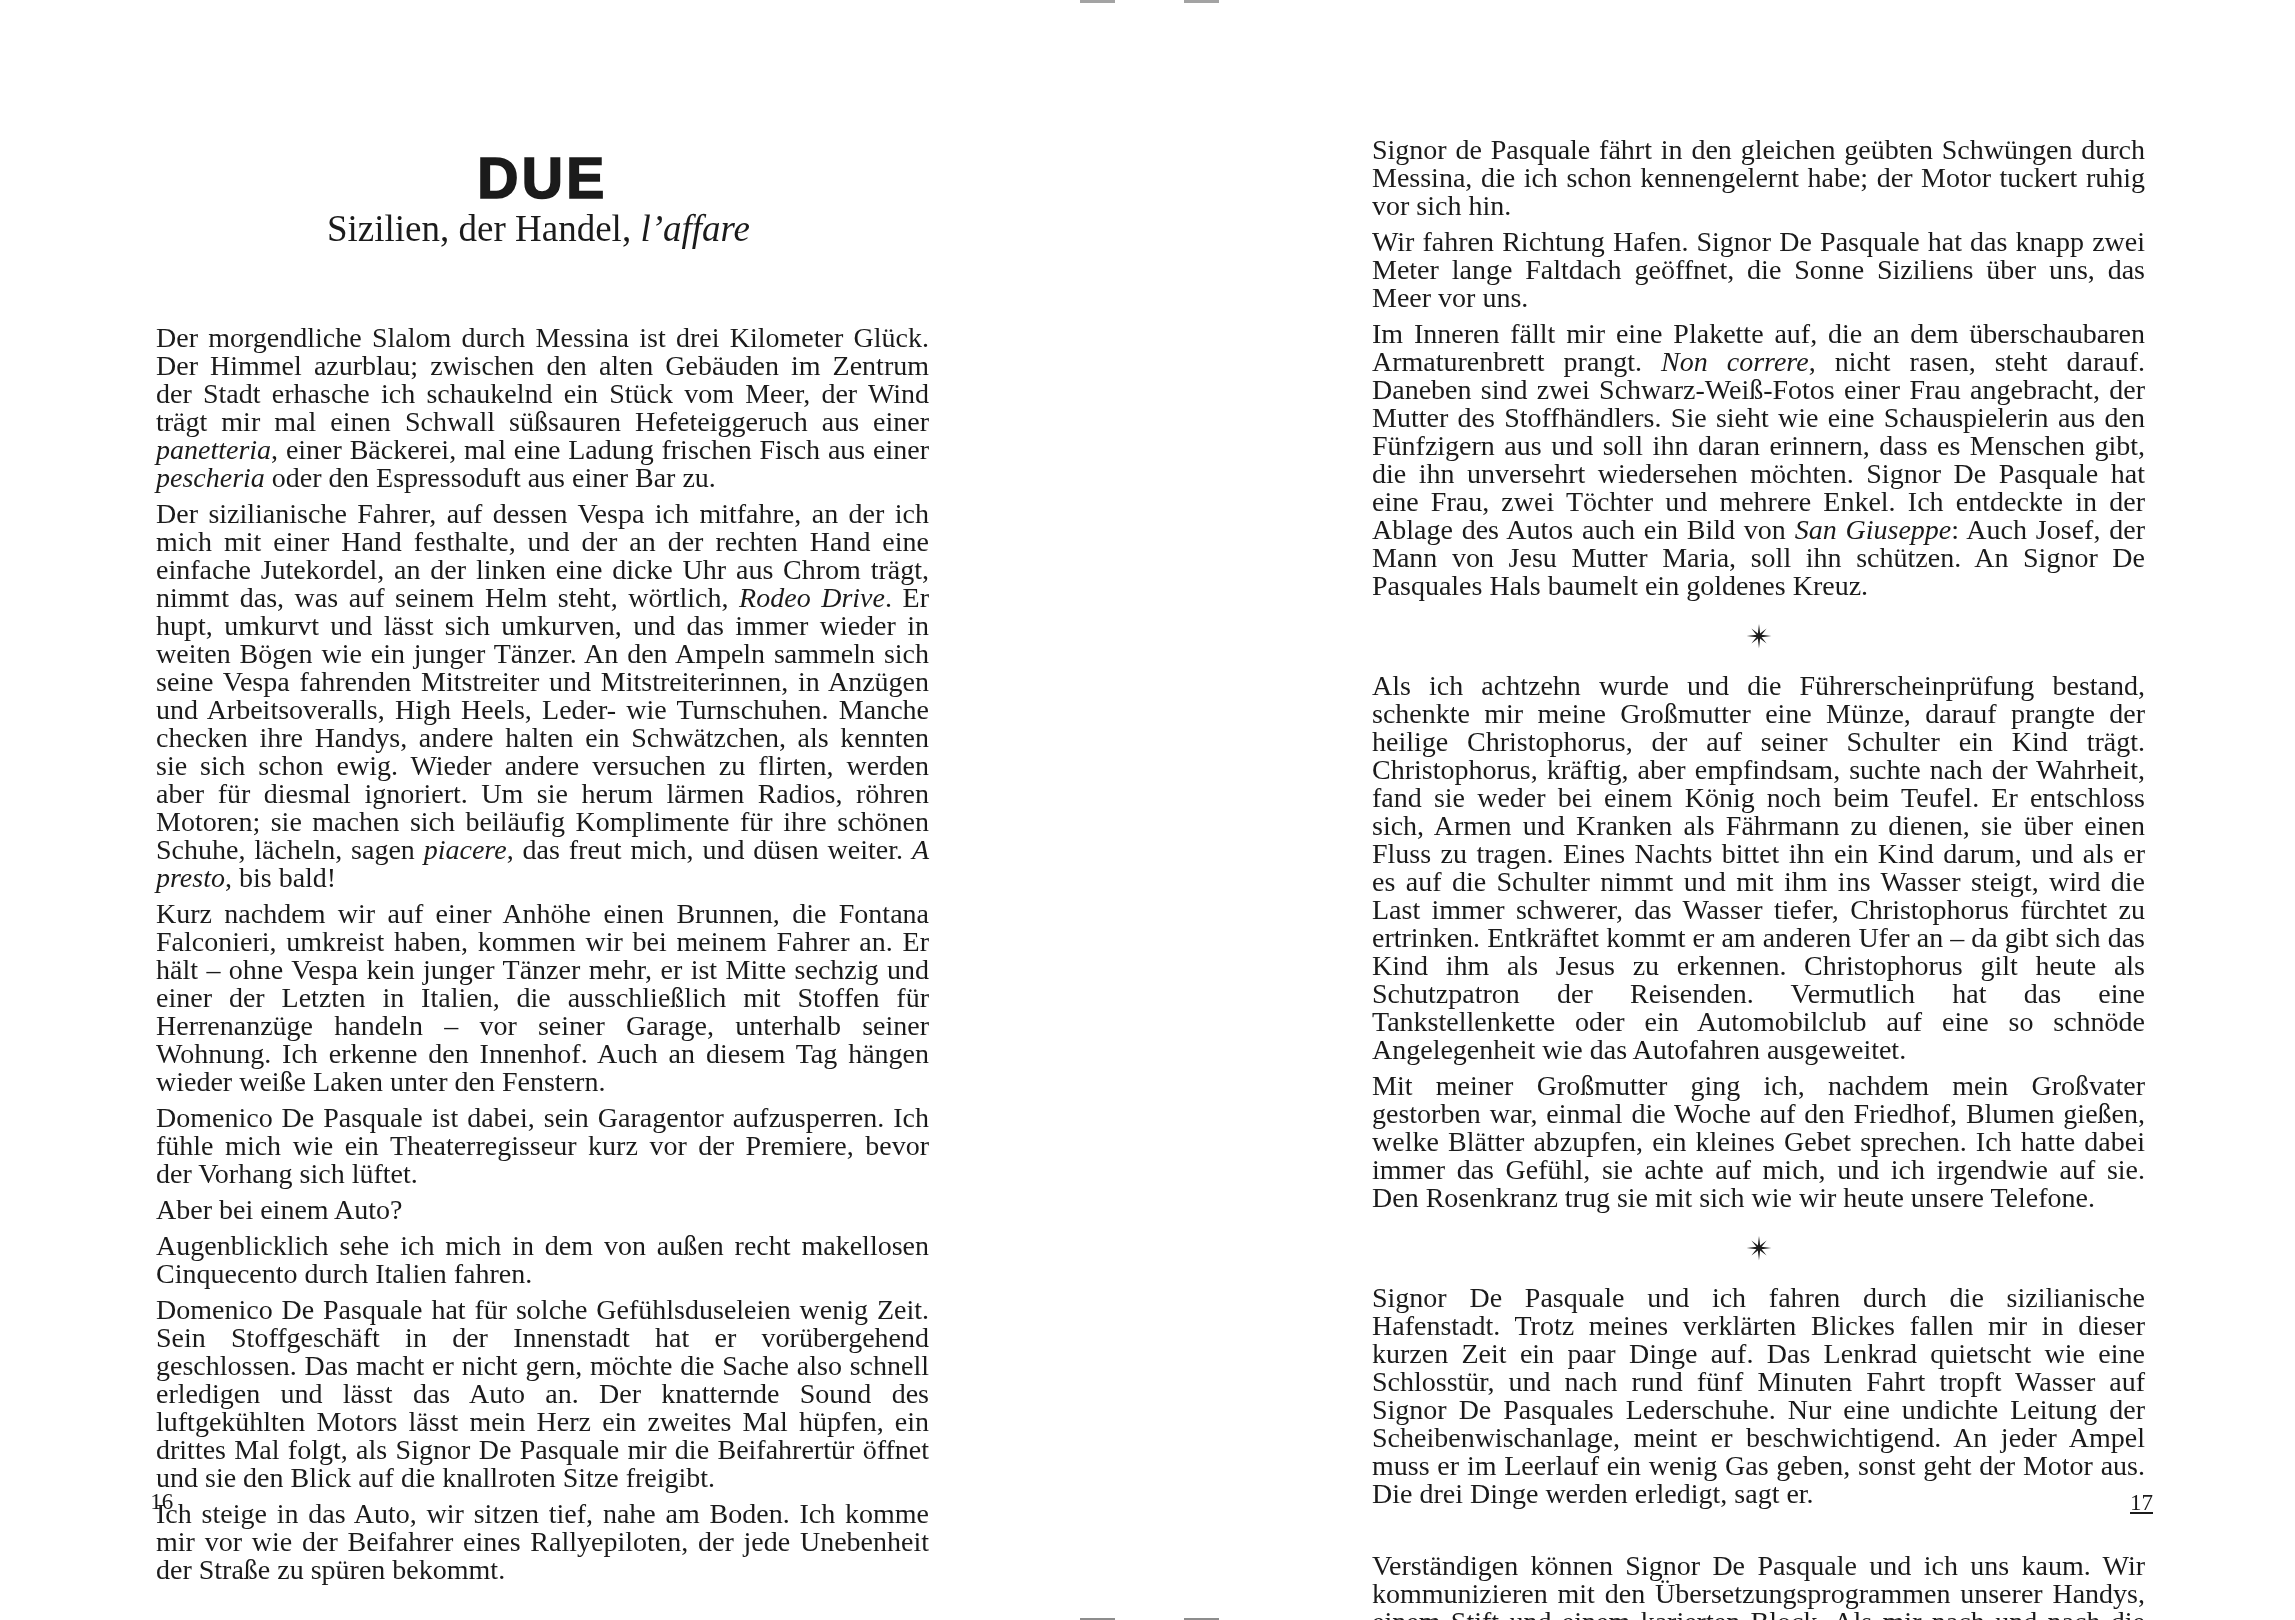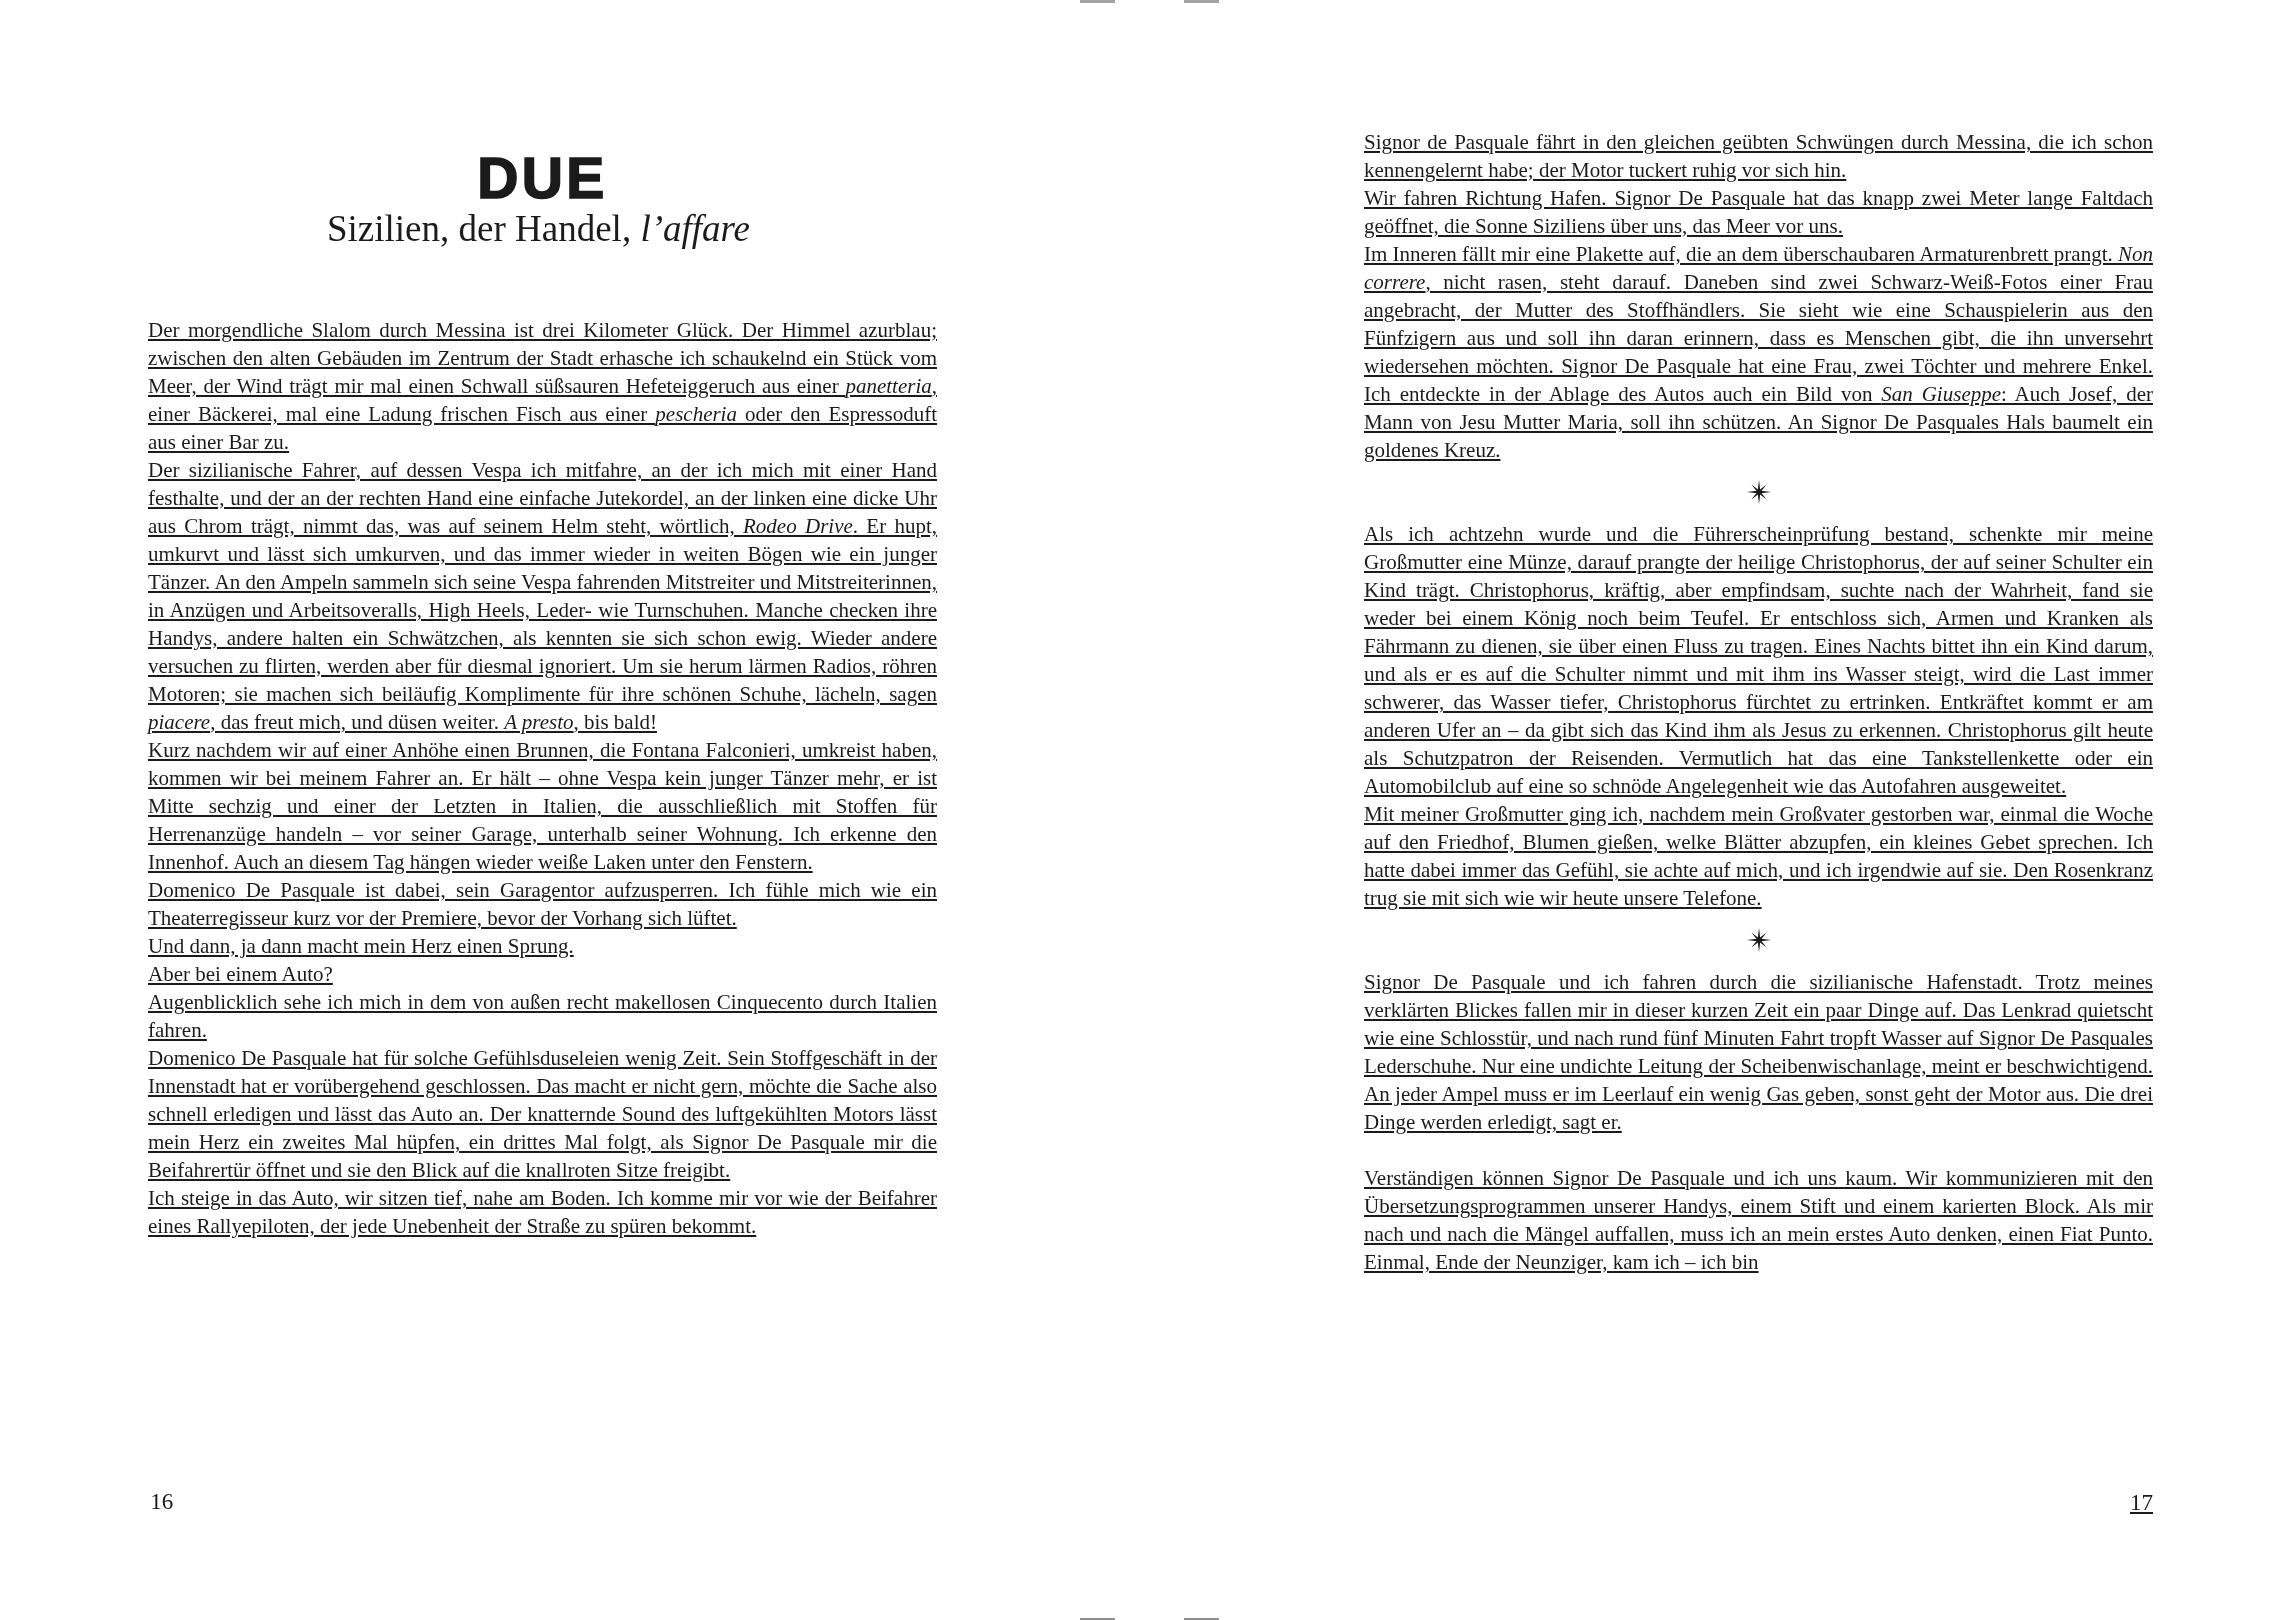--- a/index.html
+++ b/index.html
@@ -65,12 +65,11 @@
   #page-right .page-body { top: 128px; }
 
   .para {
-    margin: 0;
-    font-size: 21px;
+    margin: 8px;
+    font-size: 28px;
     line-height: 28px;
     text-align: justify;
     hyphens: manual;
-    text-decoration: underline;
   }
   .para em { font-style: italic; }
 

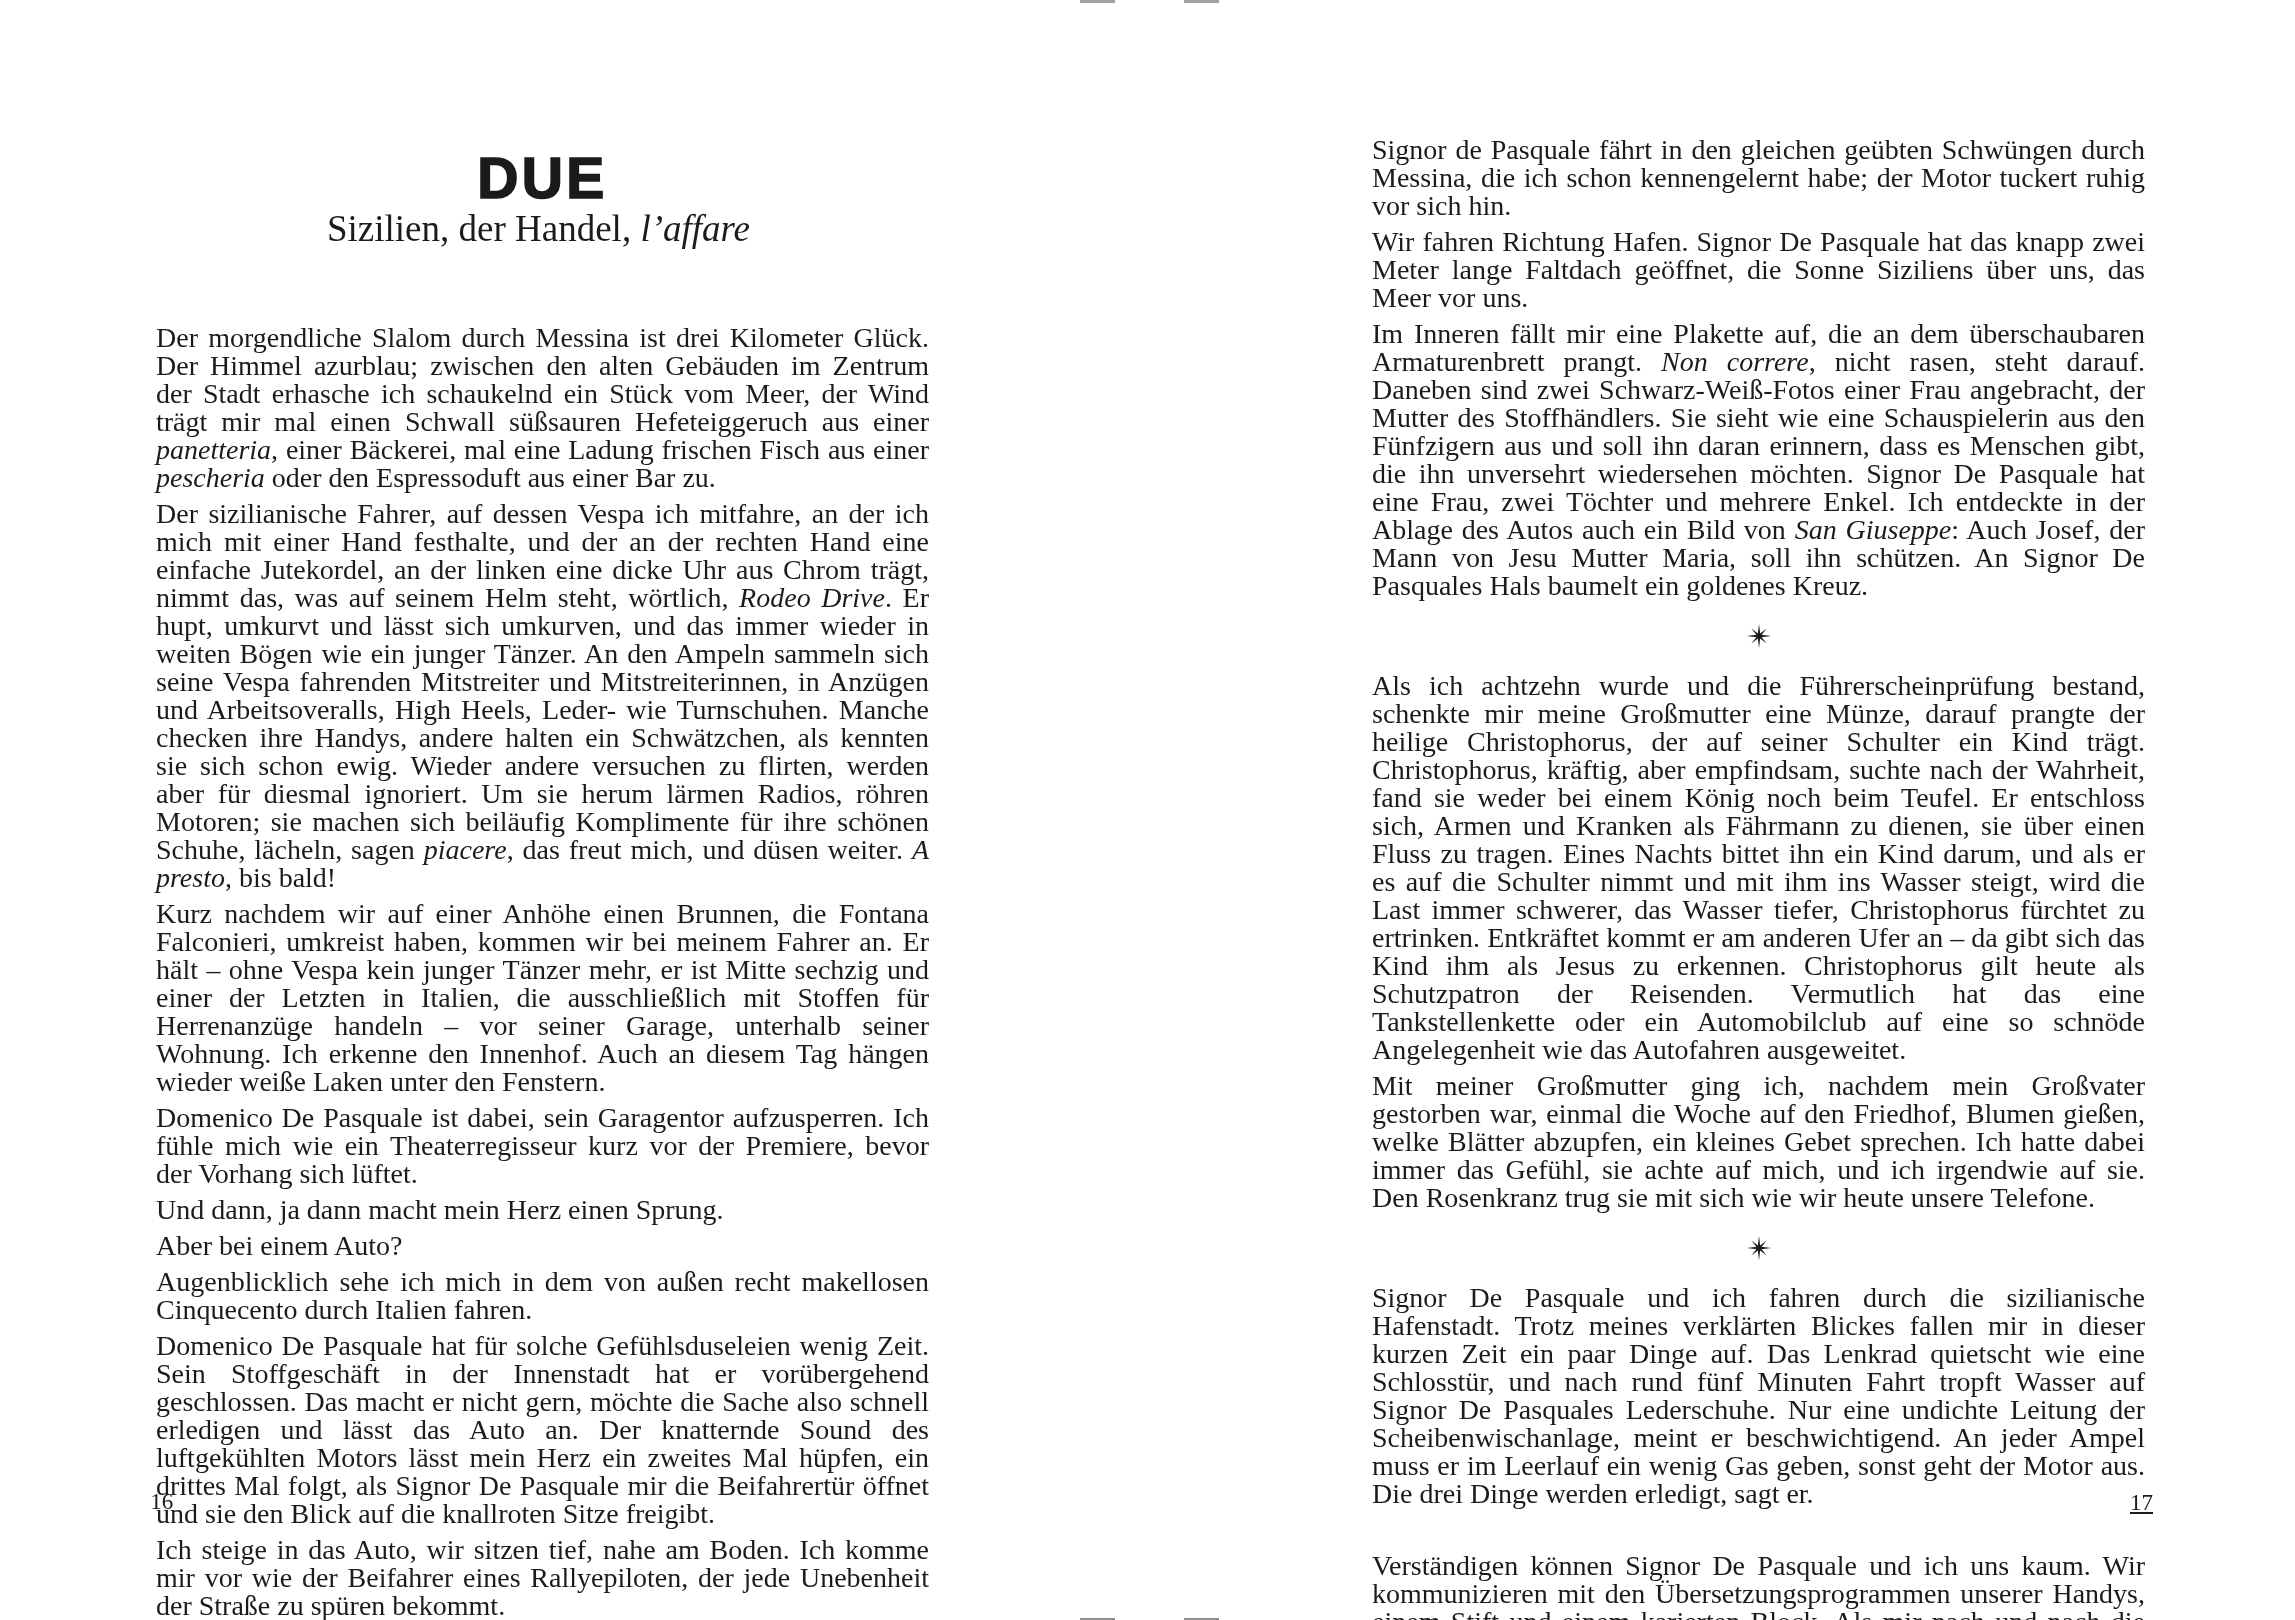--- a/index.html
+++ b/index.html
@@ -121,7 +121,6 @@
         <p class="para"><span>Der sizilianische Fahrer, auf dessen Vespa ich mitfahre, an der ich mich mit einer Hand festhalte, und der an der rechten Hand eine einfache Jutekordel, an der linken eine dicke Uhr aus Chrom trägt, nimmt das, was auf seinem Helm steht, wörtlich, </span><em>Rodeo Drive</em><span>. Er hupt, umkurvt und lässt sich umkurven, und das immer wieder in weiten Bögen wie ein junger Tänzer. An den Ampeln sammeln sich seine Vespa fahrenden Mitstreiter und Mitstreiterinnen, in Anzügen und Arbeitsoveralls, High Heels, Leder- wie Turnschuhen. Manche checken ihre Handys, andere halten ein Schwätzchen, als kennten sie sich schon ewig. Wieder andere versuchen zu flirten, werden aber für diesmal ignoriert. Um sie herum lärmen Radios, röhren Motoren; sie machen sich beiläufig Komplimente für ihre schönen Schuhe, lächeln, sagen </span><em>piacere</em><span>, das freut mich, und düsen weiter. </span><em>A presto</em><span>, bis bald!</span></p>
         <p class="para"><span>Kurz nachdem wir auf einer Anhöhe einen Brunnen, die Fontana Falconieri, umkreist haben, kommen wir bei meinem Fahrer an. Er hält – ohne Vespa kein junger Tänzer mehr, er ist Mitte sechzig und einer der Letzten in Italien, die ausschließlich mit Stoffen für Herrenanzüge handeln – vor seiner Garage, unterhalb seiner Wohnung. Ich erkenne den Innenhof. Auch an diesem Tag hängen wieder weiße Laken unter den Fenstern.</span></p>
         <p class="para"><span>Domenico De Pasquale ist dabei, sein Garagentor aufzusperren. Ich fühle mich wie ein Theaterregisseur kurz vor der Premiere, bevor der Vorhang sich lüftet.</span></p>
-        <p class="para"><span>Und dann, ja dann macht mein Herz einen Sprung.</span></p>
         <p class="para"><span>Aber bei einem Auto?</span></p>
         <p class="para"><span>Augenblicklich sehe ich mich in dem von außen recht makellosen Cinquecento durch Italien fahren.</span></p>
         <p class="para"><span>Domenico De Pasquale hat für solche Gefühlsduseleien wenig Zeit. Sein Stoffgeschäft in der Innenstadt hat er vorübergehend geschlossen. Das macht er nicht gern, möchte die Sache also schnell erledigen und lässt das Auto an. Der knatternde Sound des luftgekühlten Motors lässt mein Herz ein zweites Mal hüpfen, ein drittes Mal folgt, als Signor De Pasquale mir die Beifahrertür öffnet und sie den Blick auf die knallroten Sitze freigibt.</span></p>

